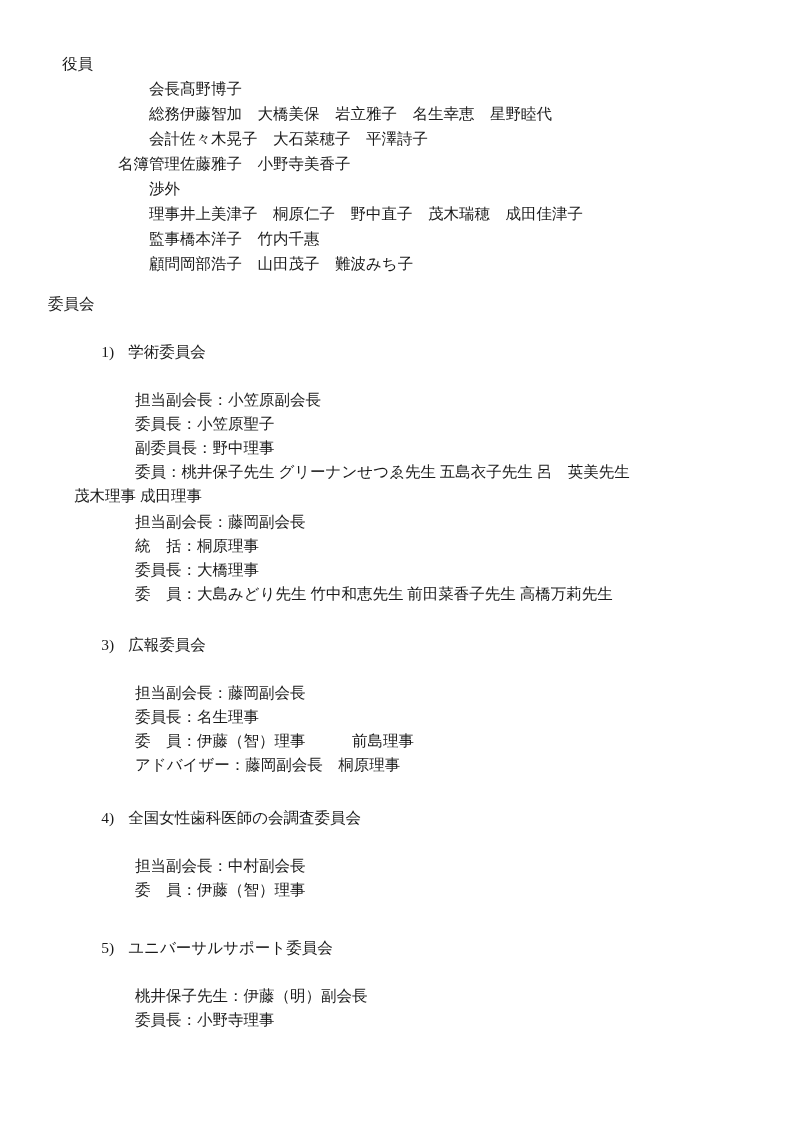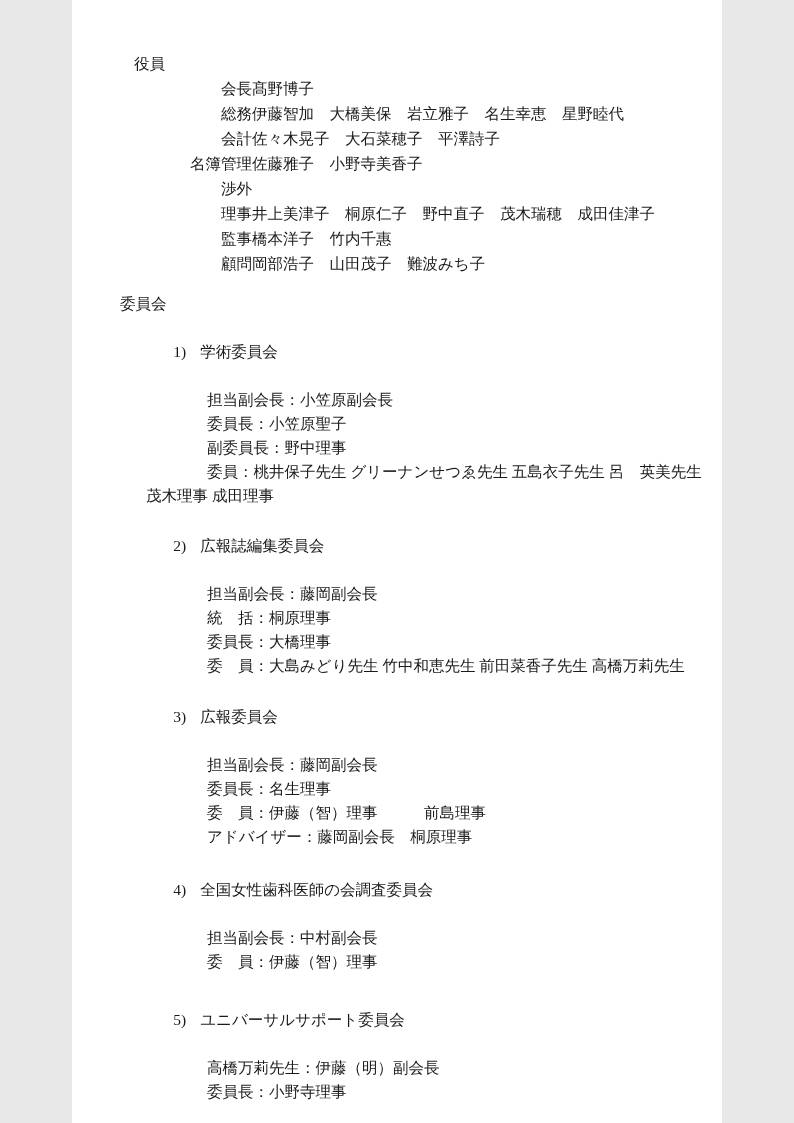--- a/index.html
+++ b/index.html
@@ -5,7 +5,7 @@
   html, body { margin: 0; padding: 0; background: #e8e8e8; }
   .page {
     position: relative;
-    width: 650px;
+    width: 794px;
     height: 1123px;
     margin: 0 auto;
     background: #ffffff;

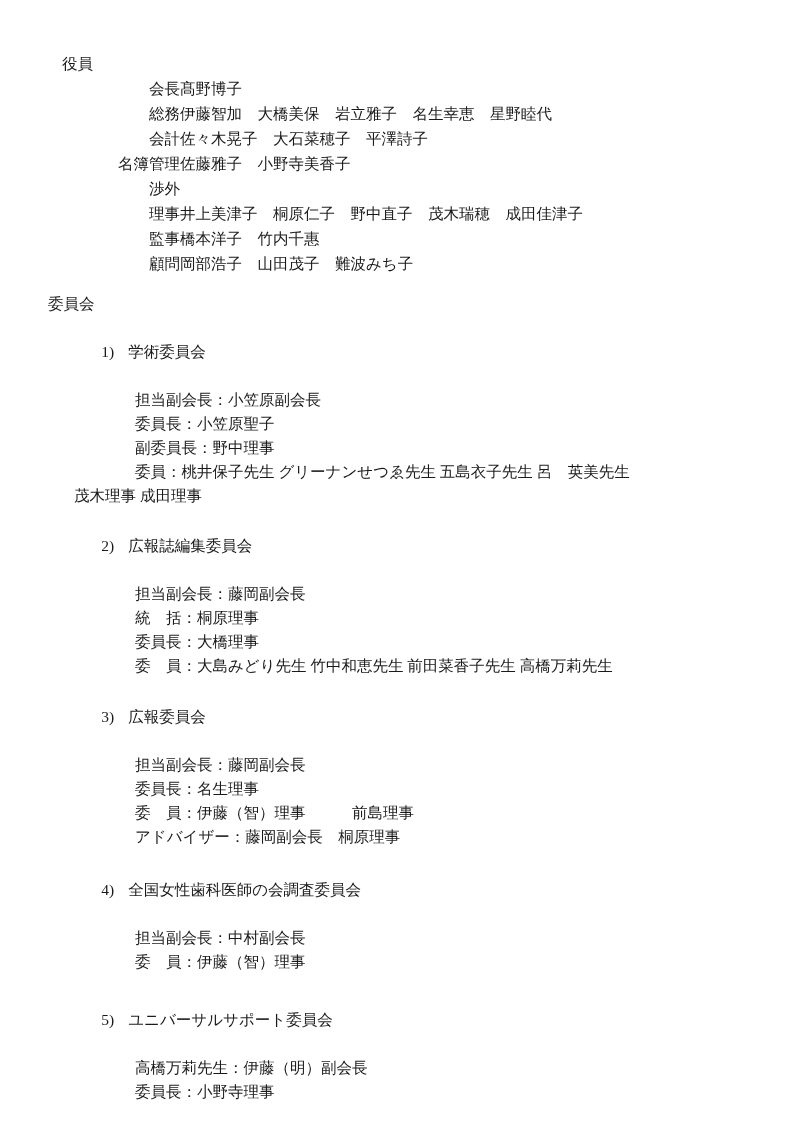--- a/index.html
+++ b/index.html
@@ -113,9 +113,6 @@
   </div>
 
   <div class="committee" style="margin-top:2px">
-    <div class="ctitle">
-      <span class="cnum">2)</span><span>広報誌編集委員会</span>
-    </div>
     <div class="cline">担当副会長：藤岡副会長</div>
     <div class="cline">統　括：桐原理事</div>
     <div class="cline">委員長：大橋理事</div>

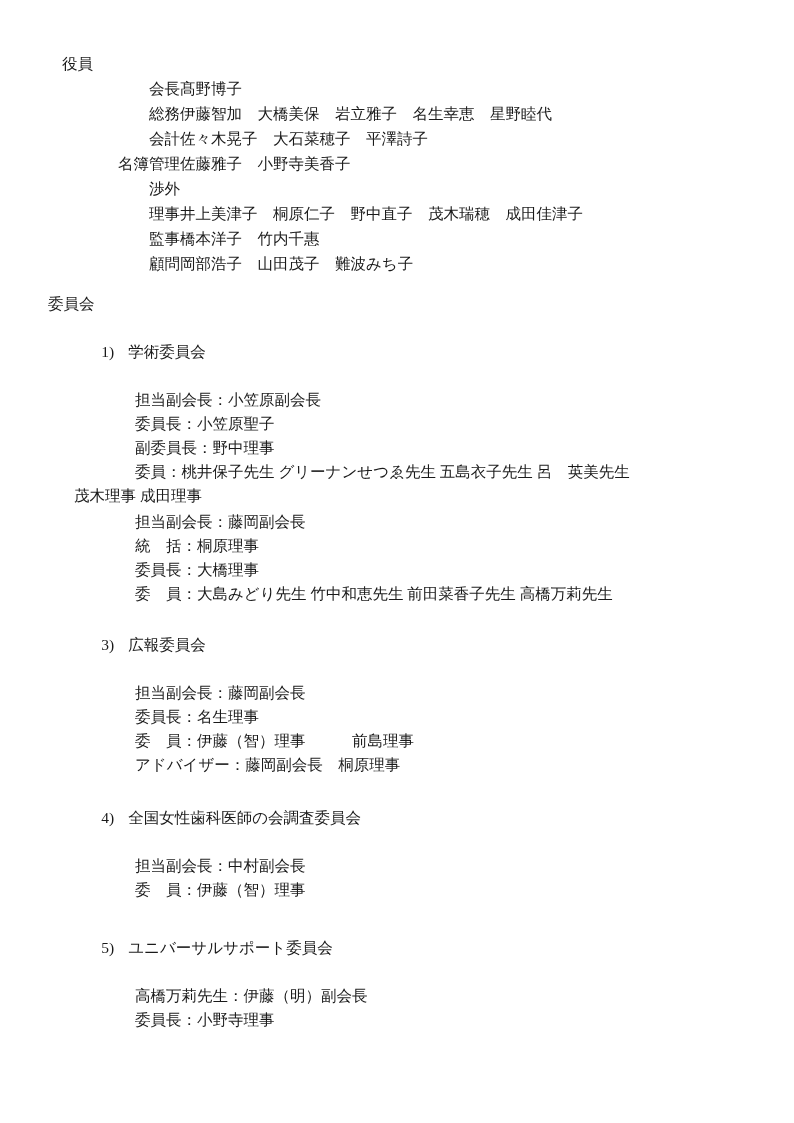--- a/index.html
+++ b/index.html
@@ -141,7 +141,7 @@
     <div class="ctitle">
       <span class="cnum">5)</span><span>ユニバーサルサポート委員会</span>
     </div>
-    <div class="cline">高橋万莉先生：伊藤（明）副会長</div>
+    <div class="cline">桃井保子先生：伊藤（明）副会長</div>
     <div class="cline">委員長：小野寺理事</div>
 
   </div>

